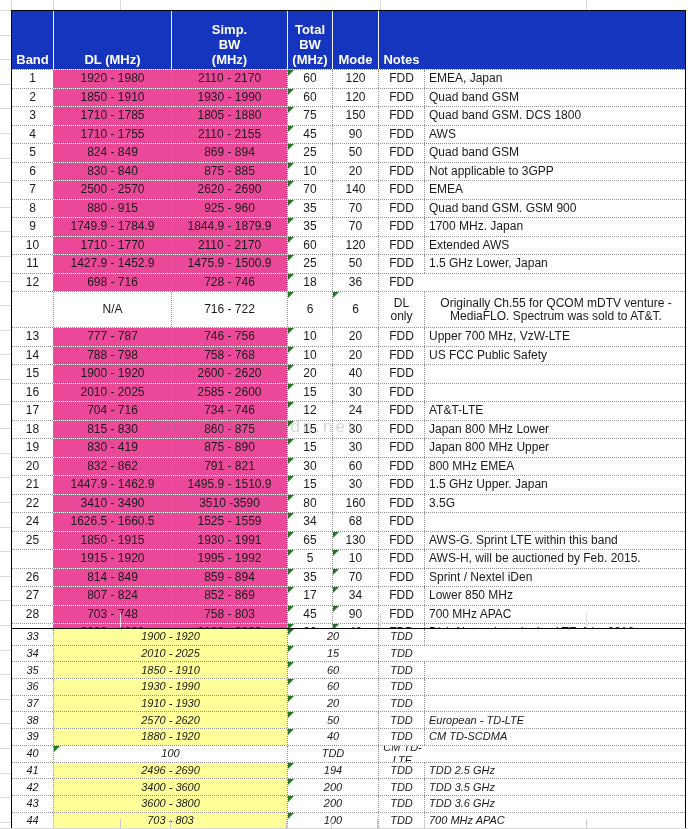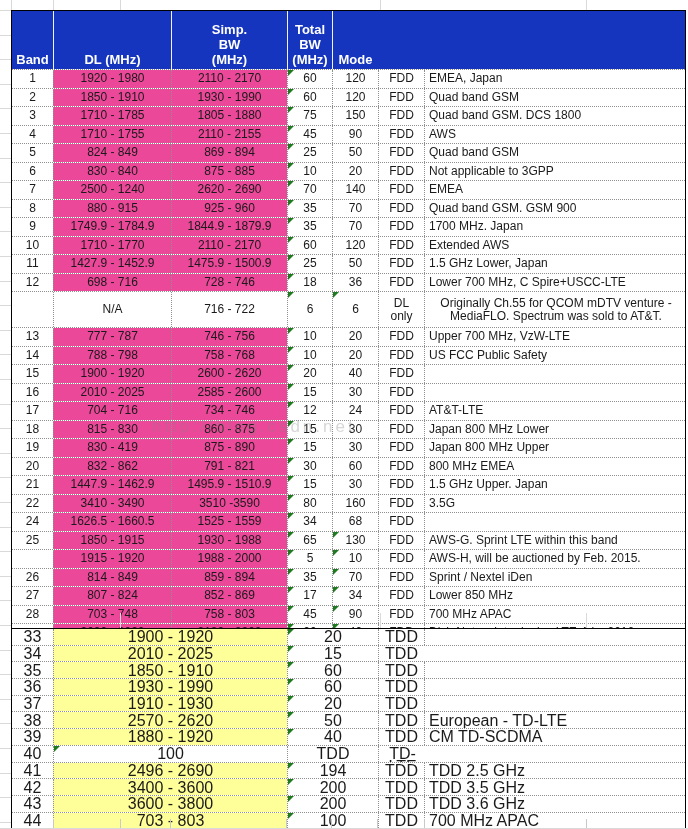--- a/index.html
+++ b/index.html
@@ -64,6 +64,7 @@
 BW
 (MHz)</div>
       <div class="h-cell">Mode</div>
+      <div class="h-cell">Notes</div>
     </div>
     <div id="fdd-rows">
         <div class="t-row">

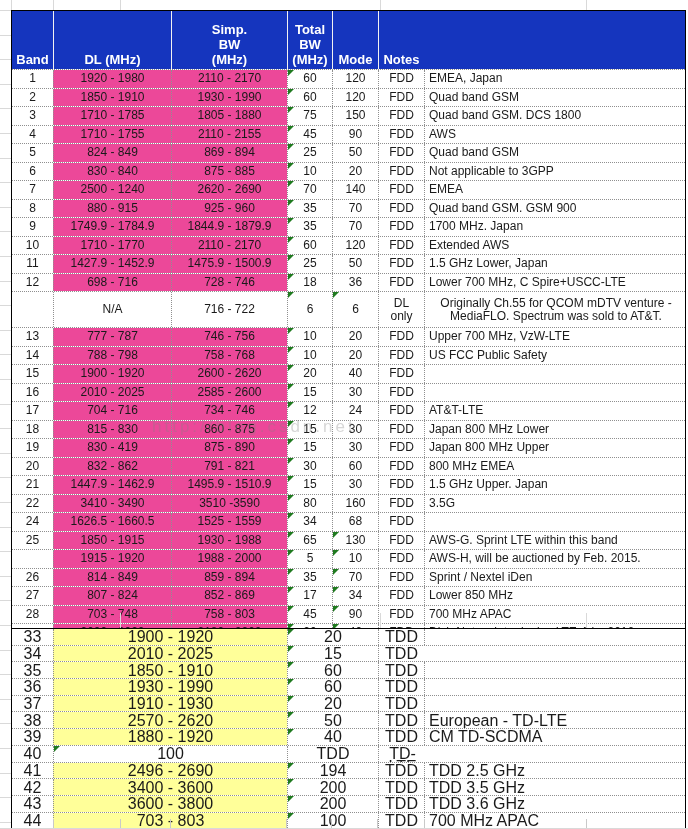--- a/index.html
+++ b/index.html
@@ -123,7 +123,7 @@
         </div>
         <div class="t-row">
           <div class="cell ">7</div>
-          <div class="cell green">2500 - 1240</div>
+          <div class="cell green">2500 - 2570</div>
           <div class="cell green">2620 - 2690</div>
           <div class="cell "><span class="tri"></span>70</div>
           <div class="cell ">140</div>

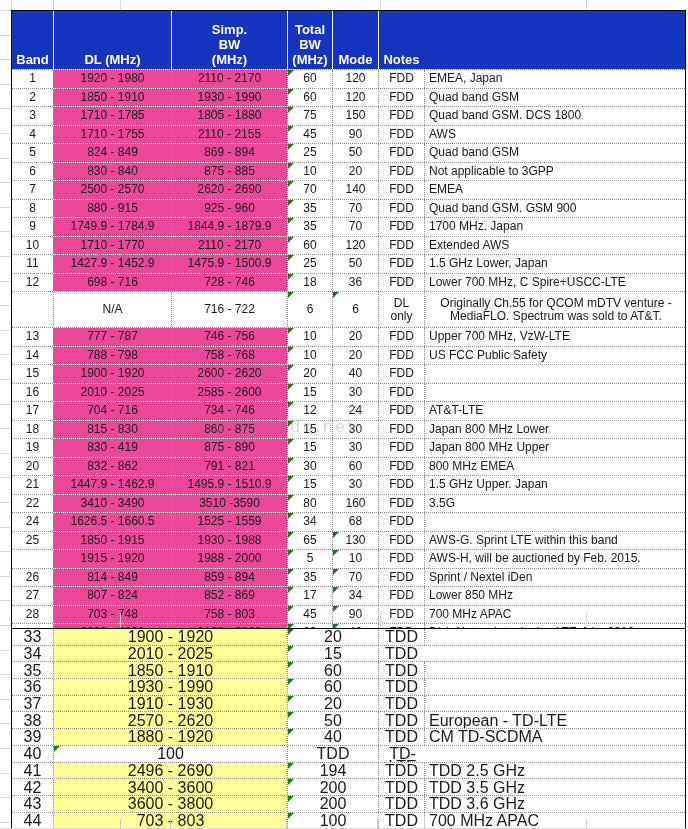--- a/index.html
+++ b/index.html
@@ -173,7 +173,6 @@
           <div class="cell "><span class="tri"></span>18</div>
           <div class="cell ">36</div>
           <div class="cell mode">FDD</div>
-          <div class="cell notes">Lower 700 MHz, C Spire+USCC-LTE</div>
         </div>
         <div class="t-row tall">
           <div class="cell "></div>

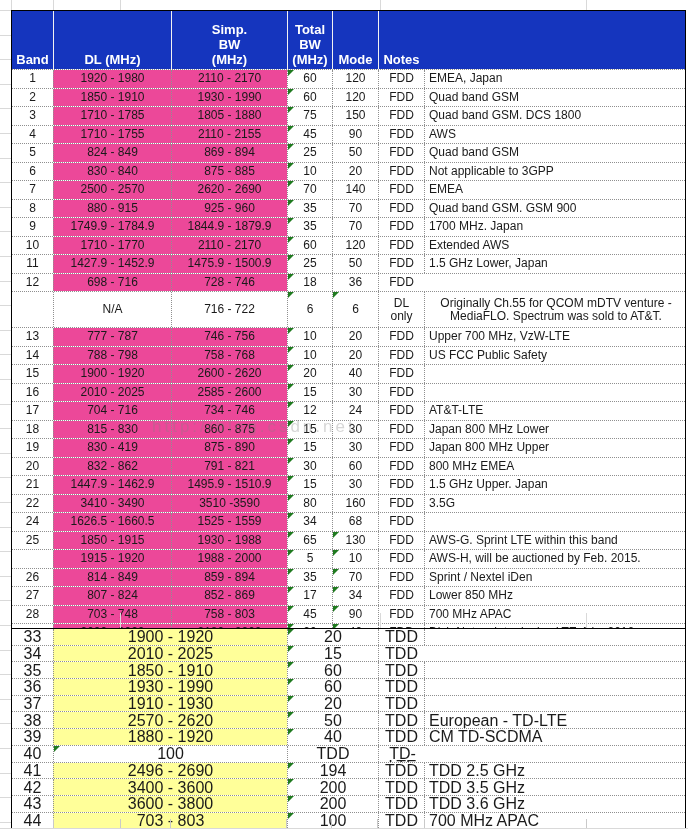--- a/index.html
+++ b/index.html
@@ -286,7 +286,7 @@
         <div class="t-row">
           <div class="cell ">25</div>
           <div class="cell green">1850 - 1915</div>
-          <div class="cell green">1930 - 1988</div>
+          <div class="cell green">1930 - 1991</div>
           <div class="cell "><span class="tri"></span>65</div>
           <div class="cell "><span class="tri"></span>130</div>
           <div class="cell mode">FDD</div>

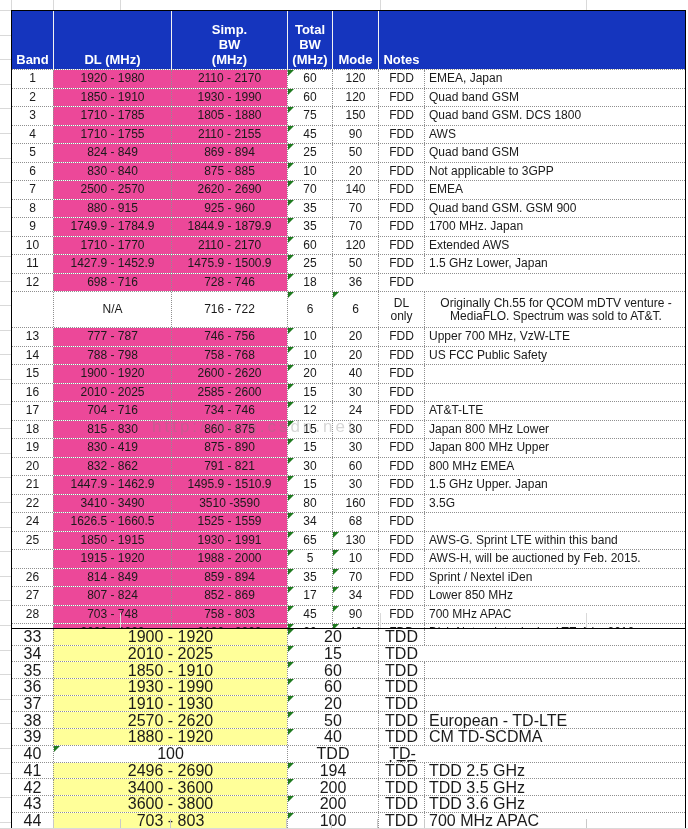--- a/index.html
+++ b/index.html
@@ -295,7 +295,7 @@
         <div class="t-row">
           <div class="cell "></div>
           <div class="cell green">1915 - 1920</div>
-          <div class="cell green">1988 - 2000</div>
+          <div class="cell green">1995 - 1992</div>
           <div class="cell "><span class="tri"></span>5</div>
           <div class="cell "><span class="tri"></span>10</div>
           <div class="cell mode">FDD</div>

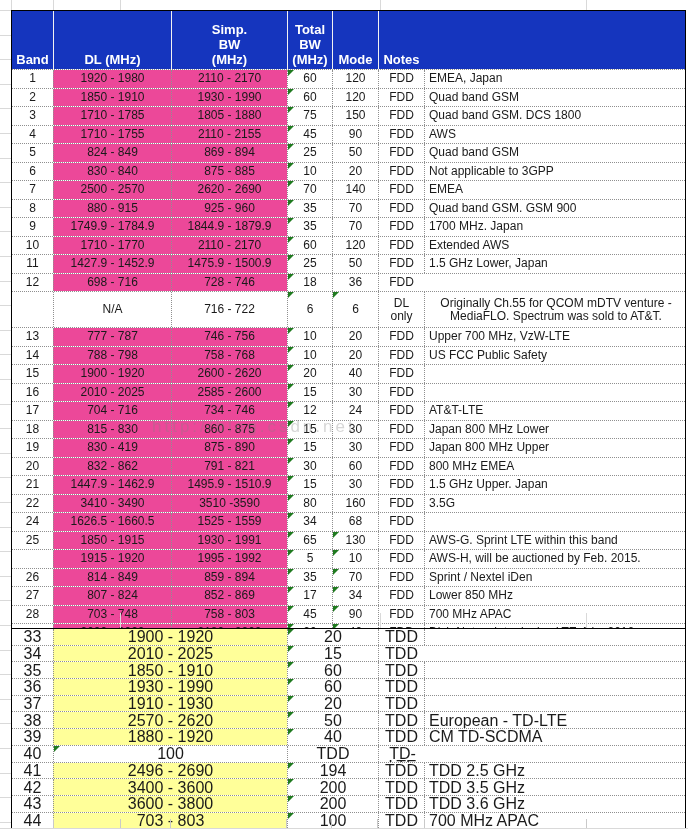--- a/index.html
+++ b/index.html
@@ -28,7 +28,7 @@
 
   .t-row{height:17.5px;font-size:12px;border-top:1px dotted #8f8f8f;}
   .t-row.tall{height:35px;}
-  .t-row-tdd{height:15.7px;font-size:16px;border-top:1px dotted #8f8f8f;}
+  .t-row-tdd{height:15.7px;font-size:11px;border-top:1px dotted #8f8f8f;font-style:italic;}
   .t-row-tdd:first-child{border-top:none;}
 
   .cell{position:relative;display:flex;align-items:center;justify-content:center;

